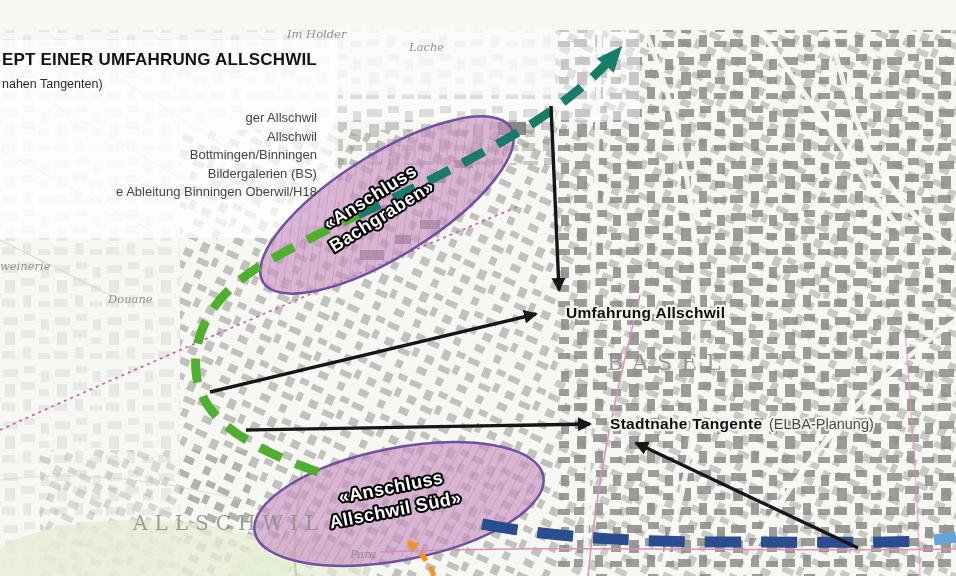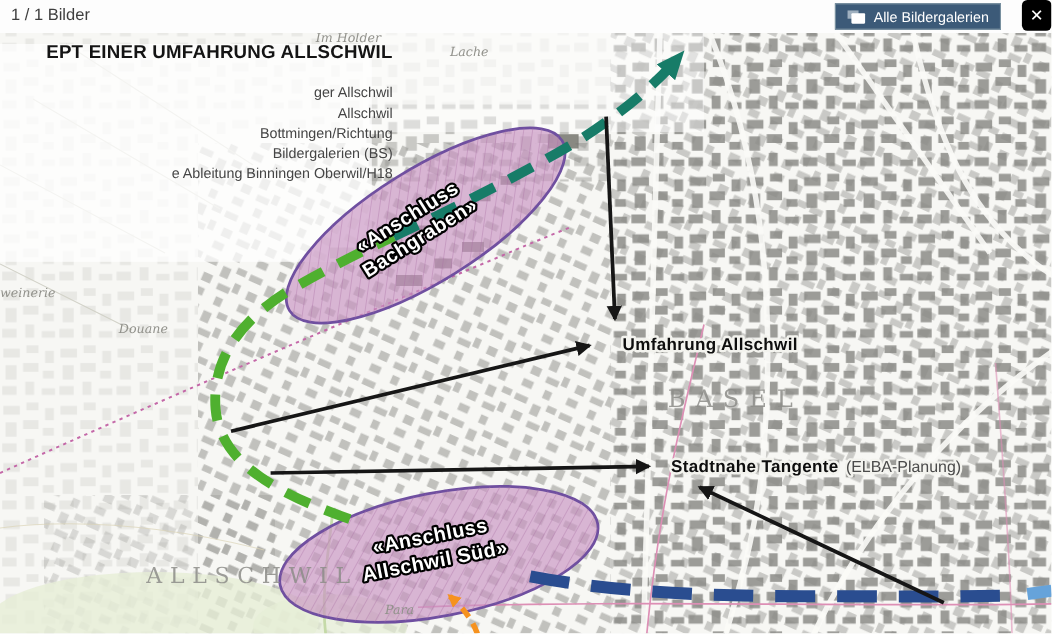--- a/index.html
+++ b/index.html
@@ -188,17 +188,6 @@
     </ul>
   </div>
 
-  <div class="topbar">
-    <span class="counter">1 / 1 Bilder</span>
-    <button class="gallery-btn">
-      <svg width="17" height="13" viewBox="0 0 17 13">
-        <rect x="0.5" y="0.5" width="10" height="7.5" fill="#9fb0bf"></rect>
-        <rect x="4" y="3" width="12.5" height="9.5" rx="1" fill="#ffffff"></rect>
-      </svg>
-      <span>Alle Bildergalerien</span>
-    </button>
-    <button class="close-btn"><span>✕</span></button>
-  </div>
 
 </div>
 

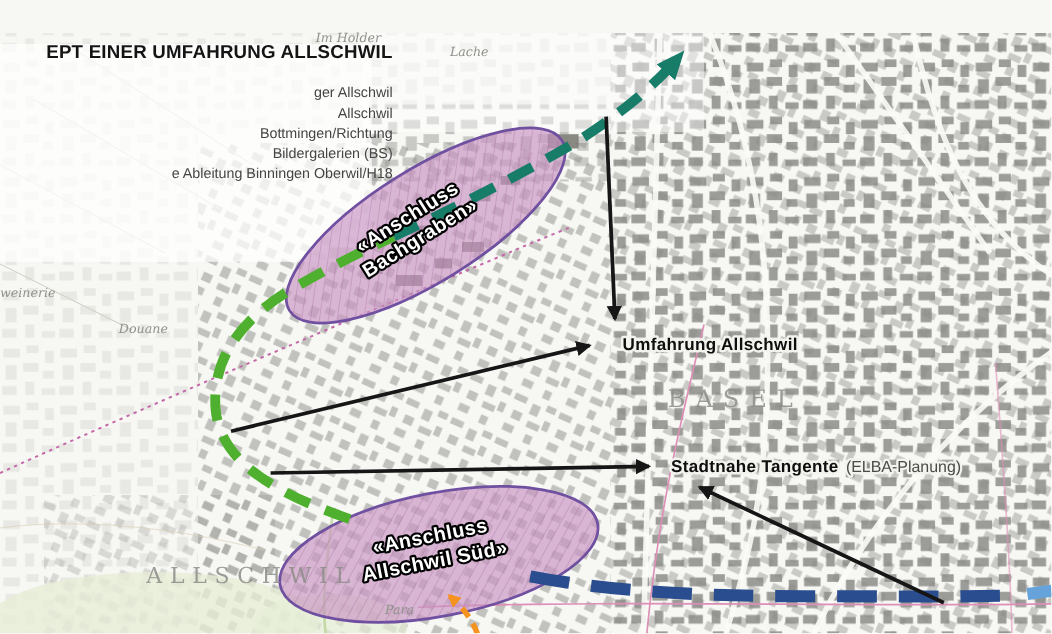--- a/index.html
+++ b/index.html
@@ -15,7 +15,7 @@
         border-radius:5px;color:#fff;font-size:15px;font-weight:bold;cursor:pointer;line-height:26px;
         text-align:center;padding:0;font-family:"DejaVu Sans",sans-serif;}
   
-  .titleblock{position:absolute;left:2px;top:38px;z-index:4;pointer-events:none;margin-left:40px;}
+  .titleblock{position:absolute;left:2px;top:50px;z-index:4;pointer-events:none;}
   .map-title{margin:0;font-size:17px;font-weight:700;color:#141414;letter-spacing:.2px;line-height:20px;}
   .map-subtitle{margin:6px 0 0 0;font-size:12.5px;color:#2b2b2b;line-height:16px;}
   .legend{list-style:none;margin:17px 0 0 0;padding:0;text-align:right;}

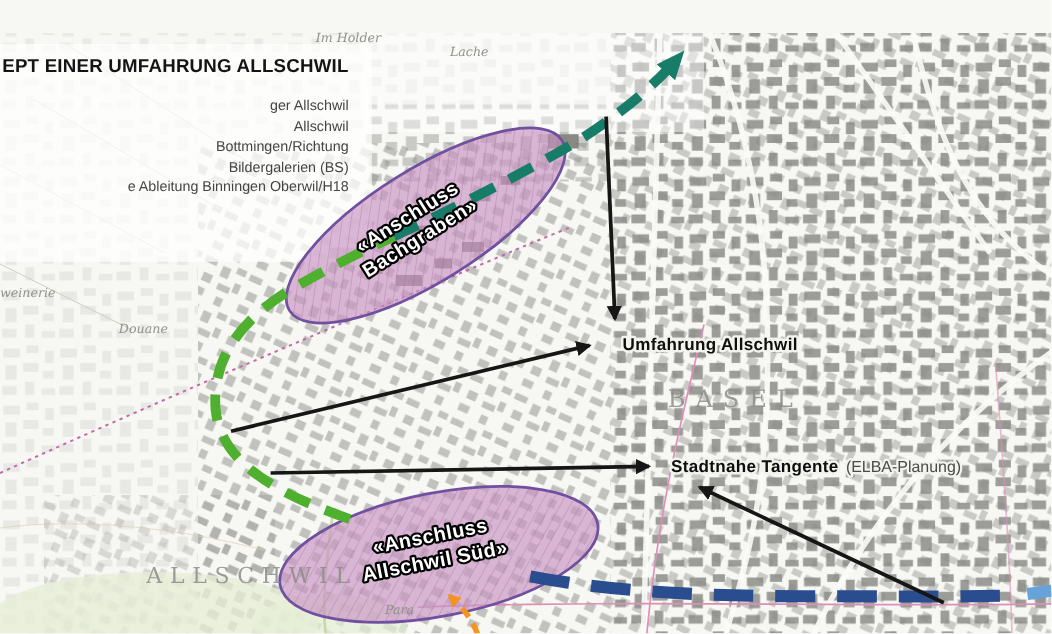--- a/index.html
+++ b/index.html
@@ -179,6 +179,7 @@
 
   <div class="titleblock">
     <h1 class="map-title">EPT EINER UMFAHRUNG ALLSCHWIL</h1>
+    <div class="map-subtitle">nahen Tangenten)</div>
     <ul class="legend">
       <li>ger Allschwil</li>
       <li>Allschwil</li>

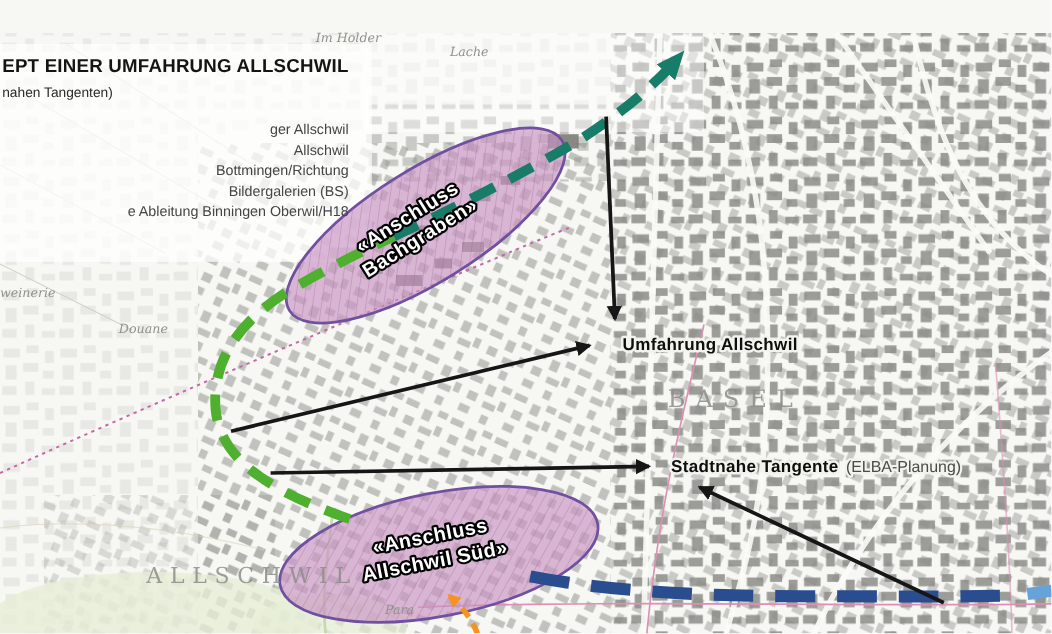--- a/index.html
+++ b/index.html
@@ -183,7 +183,7 @@
     <ul class="legend">
       <li>ger Allschwil</li>
       <li>Allschwil</li>
-      <li>Bottmingen/Richtung</li>
+      <li>Bottmingen/Binningen</li>
       <li>Bildergalerien (BS)</li>
       <li>e Ableitung Binningen Oberwil/H18</li>
     </ul>

